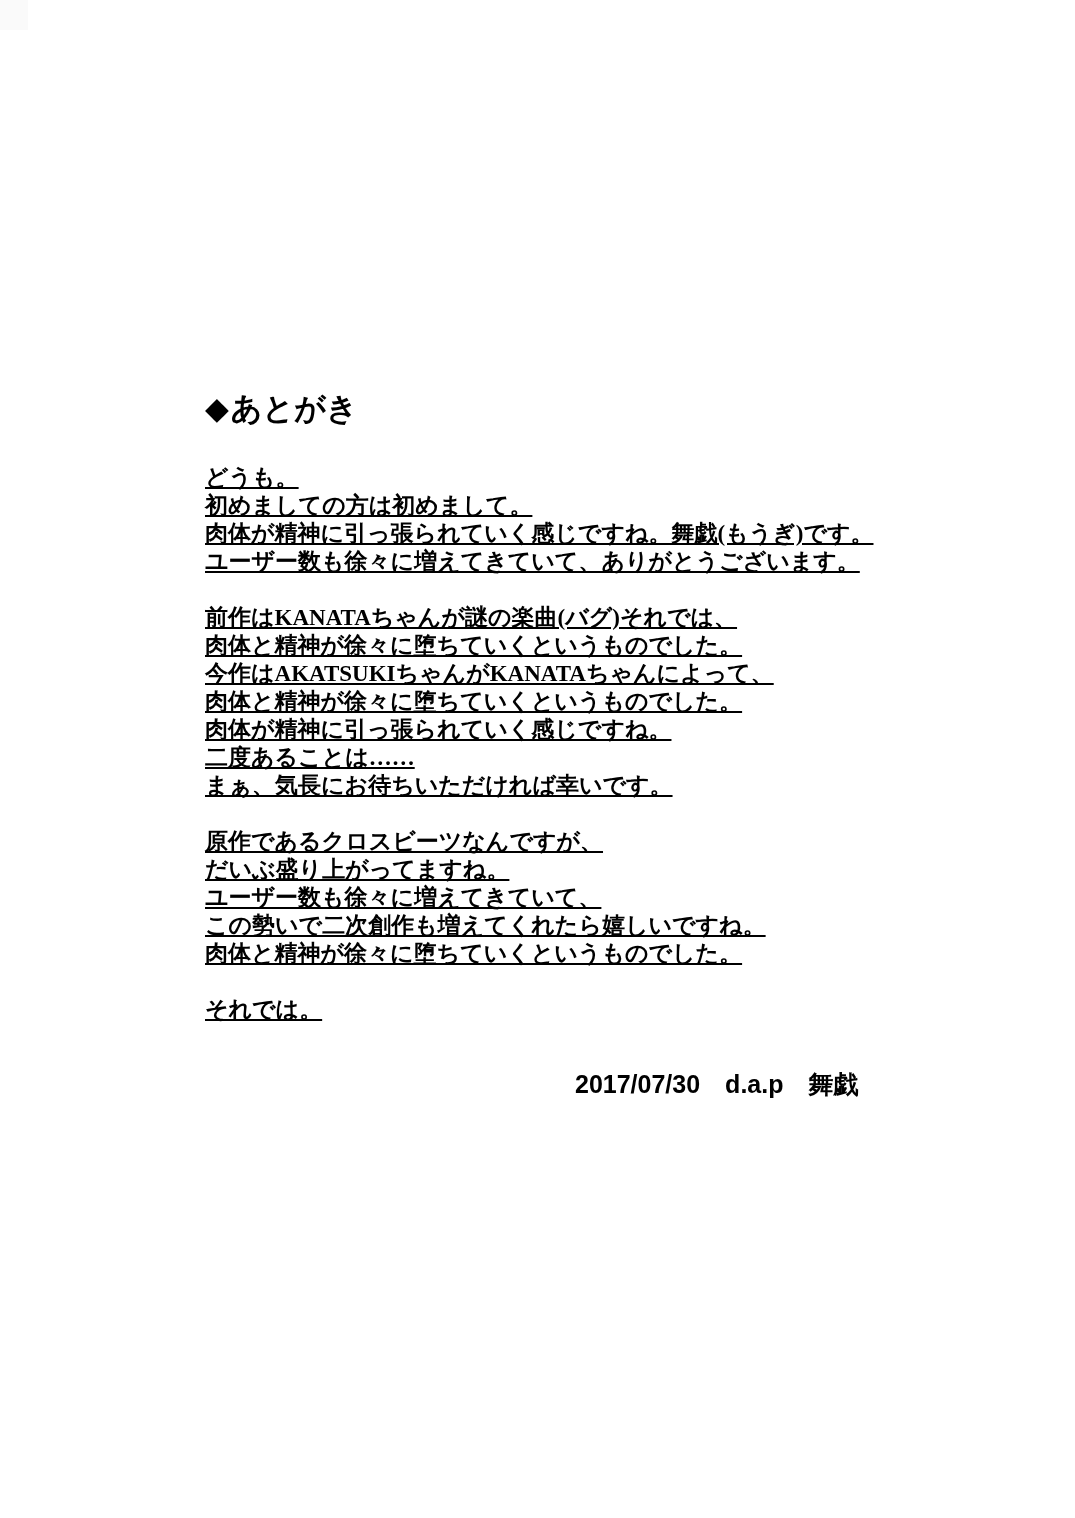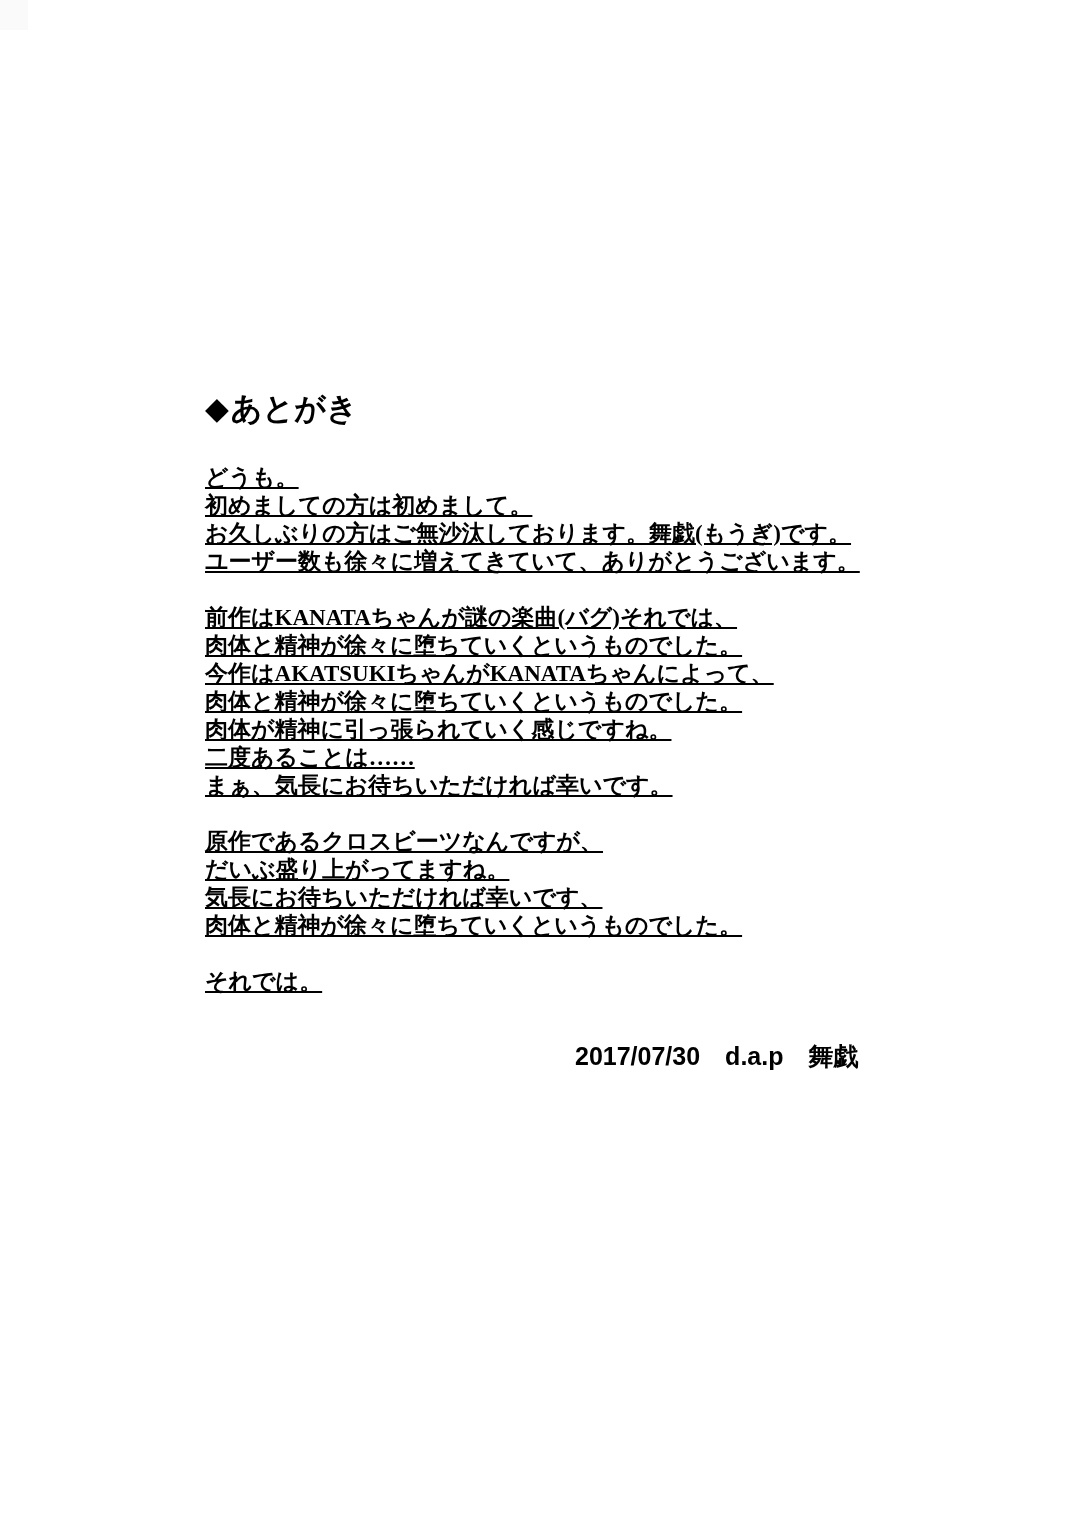--- a/index.html
+++ b/index.html
@@ -75,7 +75,7 @@
     <div class="para">
       <div class="line">どうも。</div>
       <div class="line">初めましての方は初めまして。</div>
-      <div class="line">お久しぶりの方はご無沙汰しております。舞戯(もうぎ)です。</div>
+      <div class="line">肉体が精神に引っ張られていく感じですね。舞戯(もうぎ)です。</div>
       <div class="line">ユーザー数も徐々に増えてきていて、ありがとうございます。</div>
     </div>
 

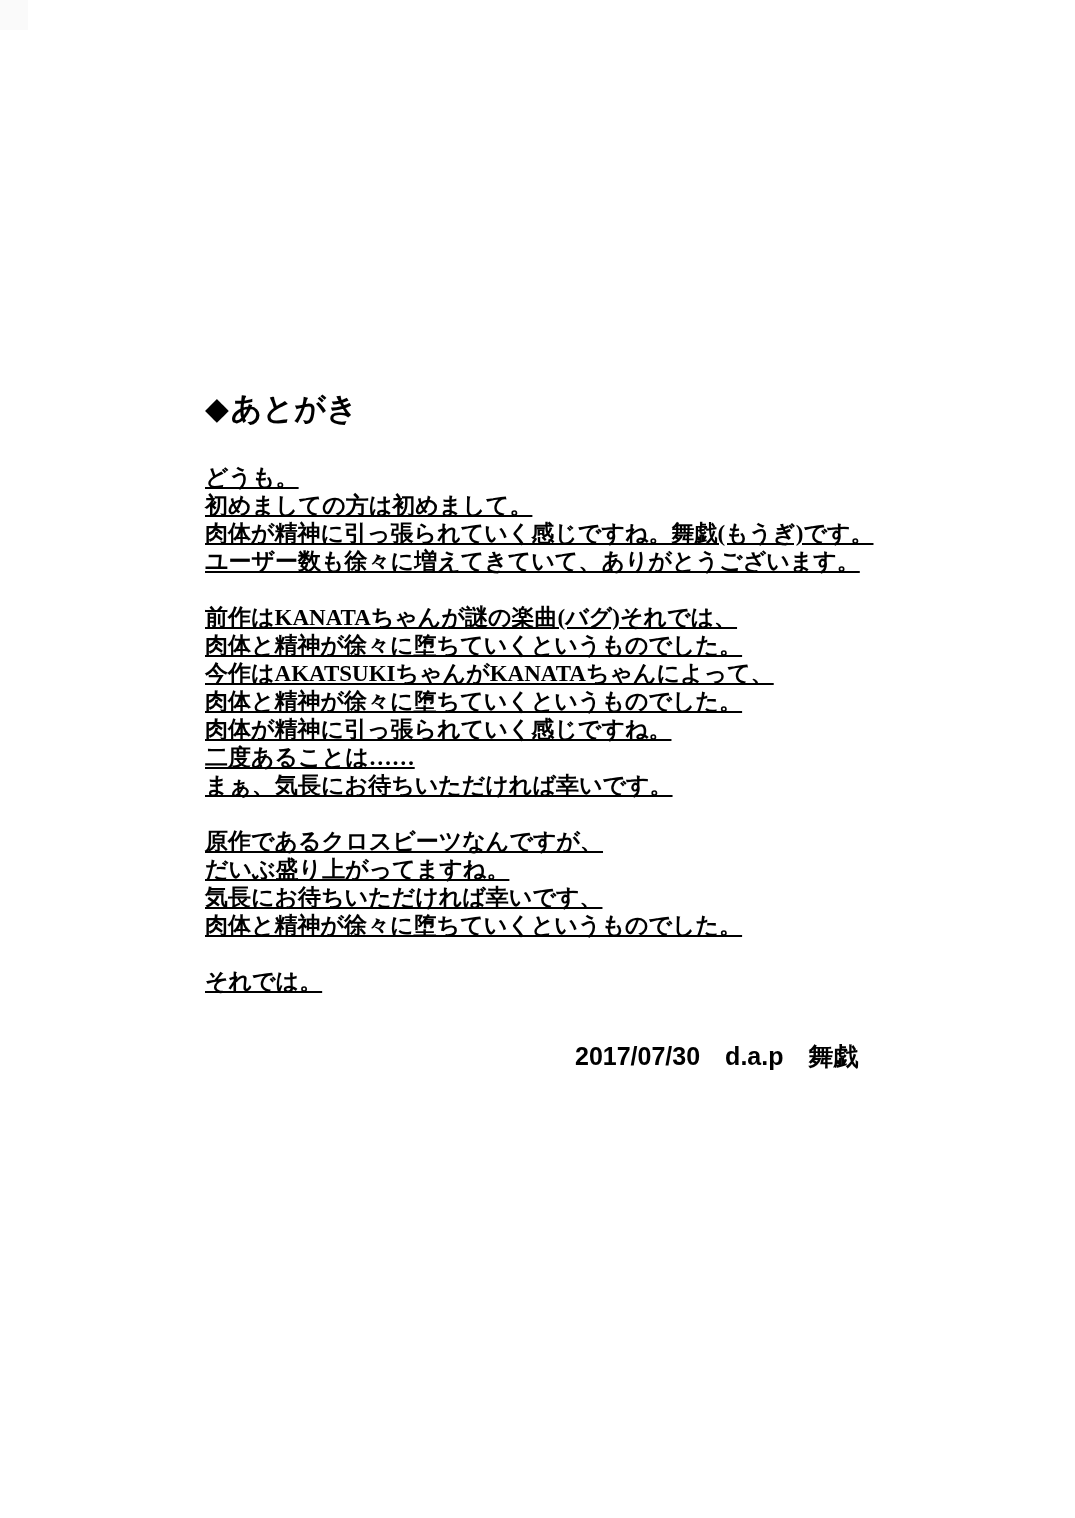--- a/index.html
+++ b/index.html
@@ -92,7 +92,7 @@
     <div class="para">
       <div class="line">原作であるクロスビーツなんですが、</div>
       <div class="line">だいぶ盛り上がってますね。</div>
-      <div class="line">気長にお待ちいただければ幸いです、</div>
+      <div class="line">ユーザー数も徐々に増えてきていて、</div>
       <div class="line">肉体と精神が徐々に堕ちていくというものでした。</div>
     </div>
 

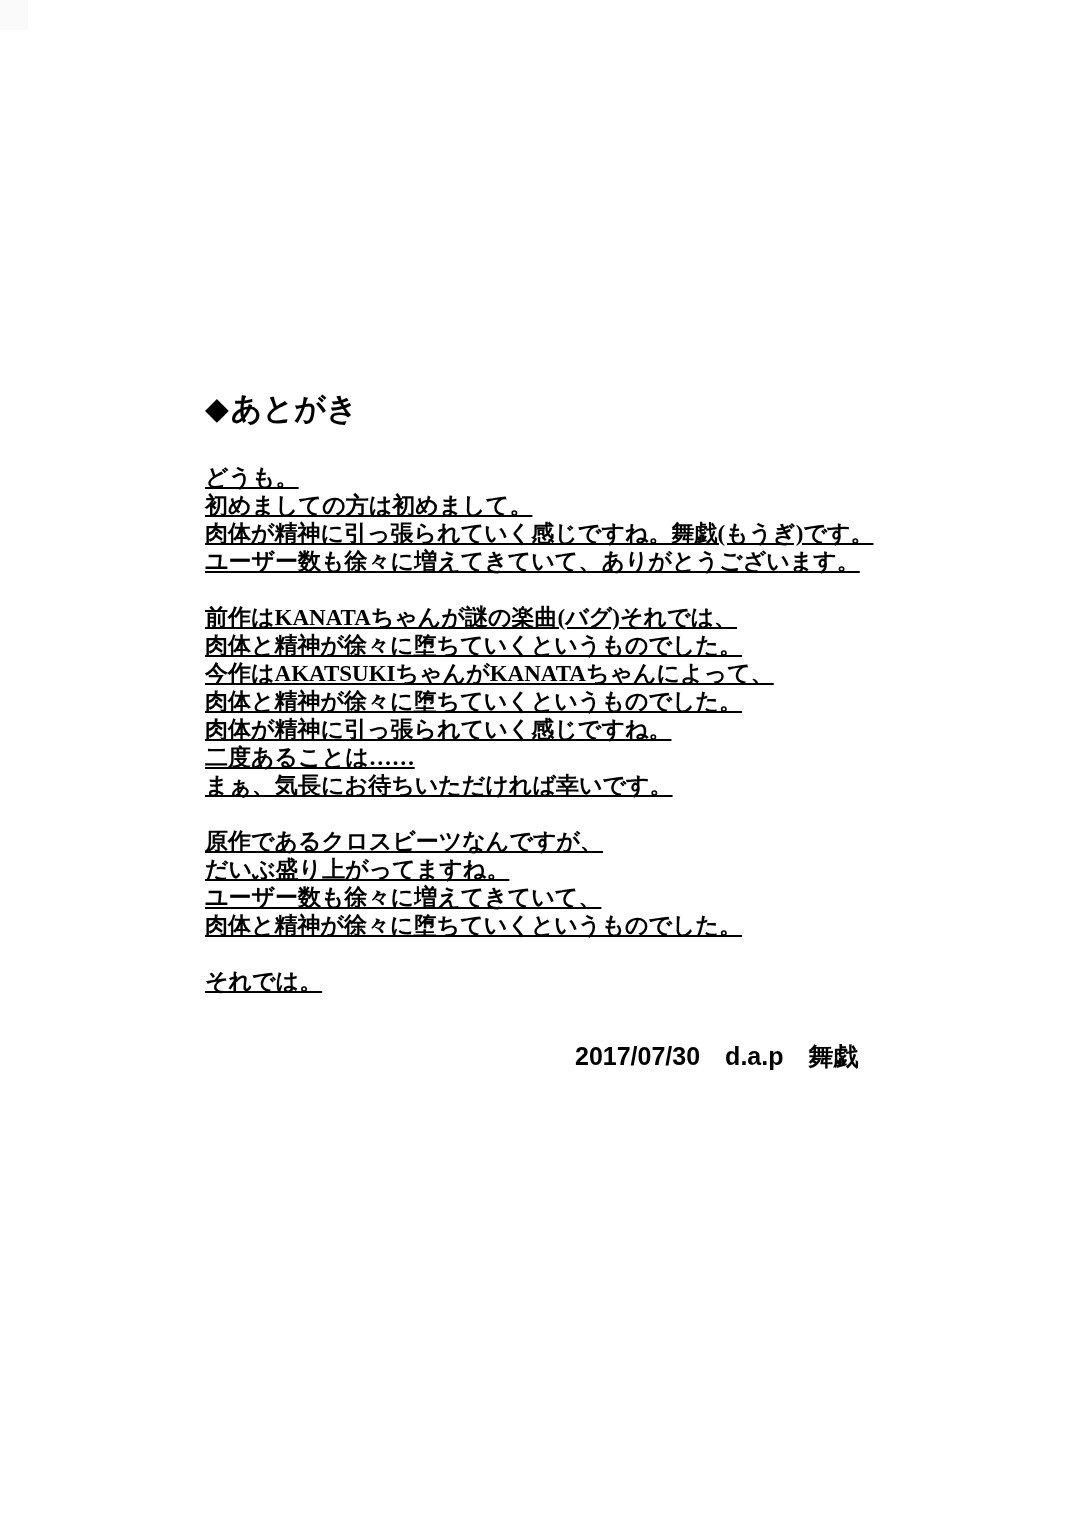--- a/index.html
+++ b/index.html
@@ -93,6 +93,7 @@
       <div class="line">原作であるクロスビーツなんですが、</div>
       <div class="line">だいぶ盛り上がってますね。</div>
       <div class="line">ユーザー数も徐々に増えてきていて、</div>
+      <div class="line">この勢いで二次創作も増えてくれたら嬉しいですね。</div>
       <div class="line">肉体と精神が徐々に堕ちていくというものでした。</div>
     </div>
 

